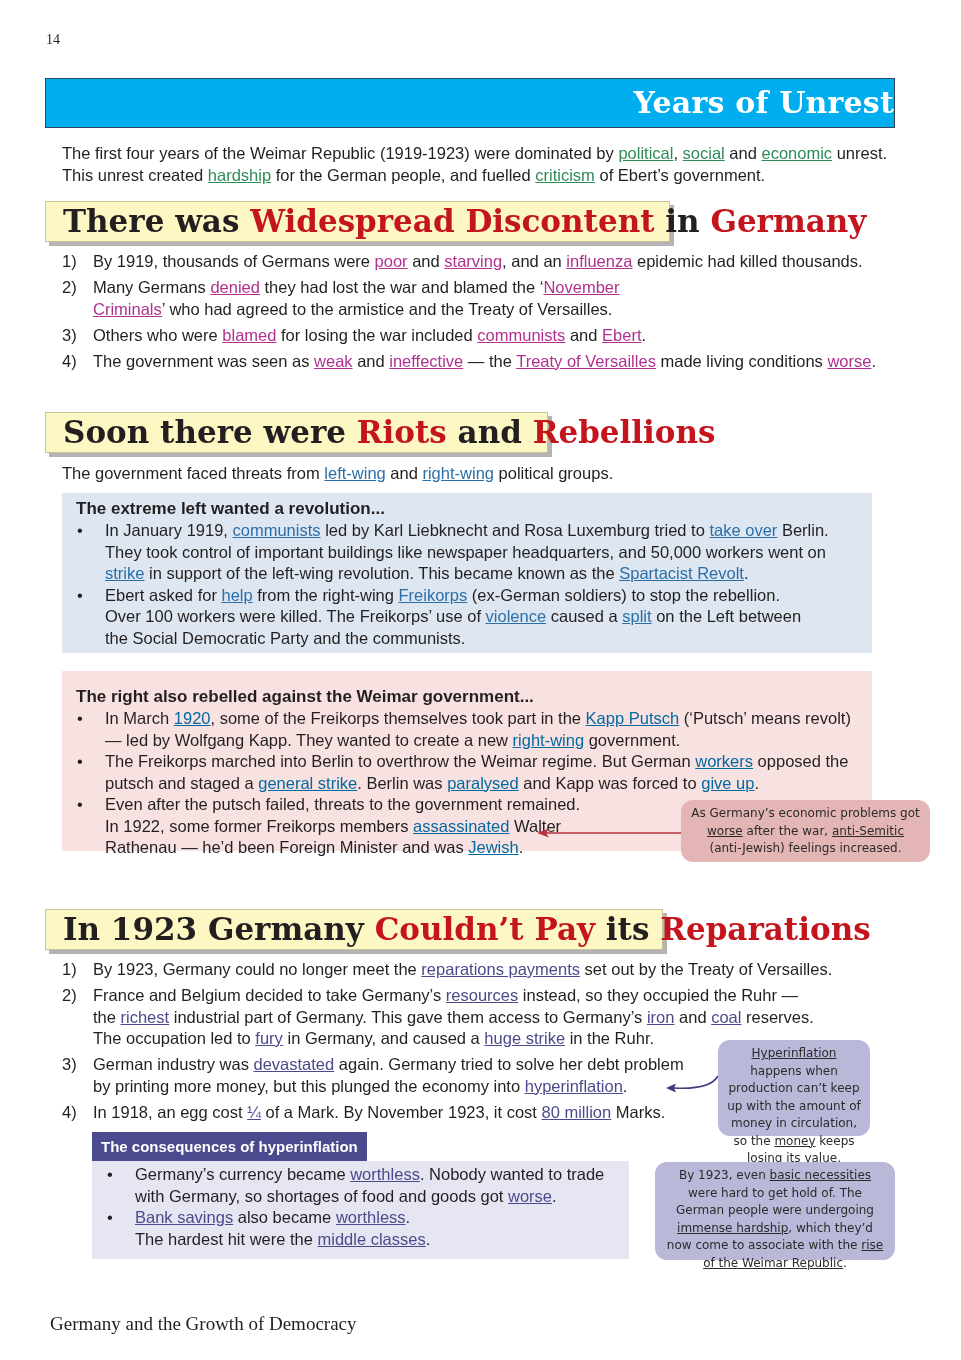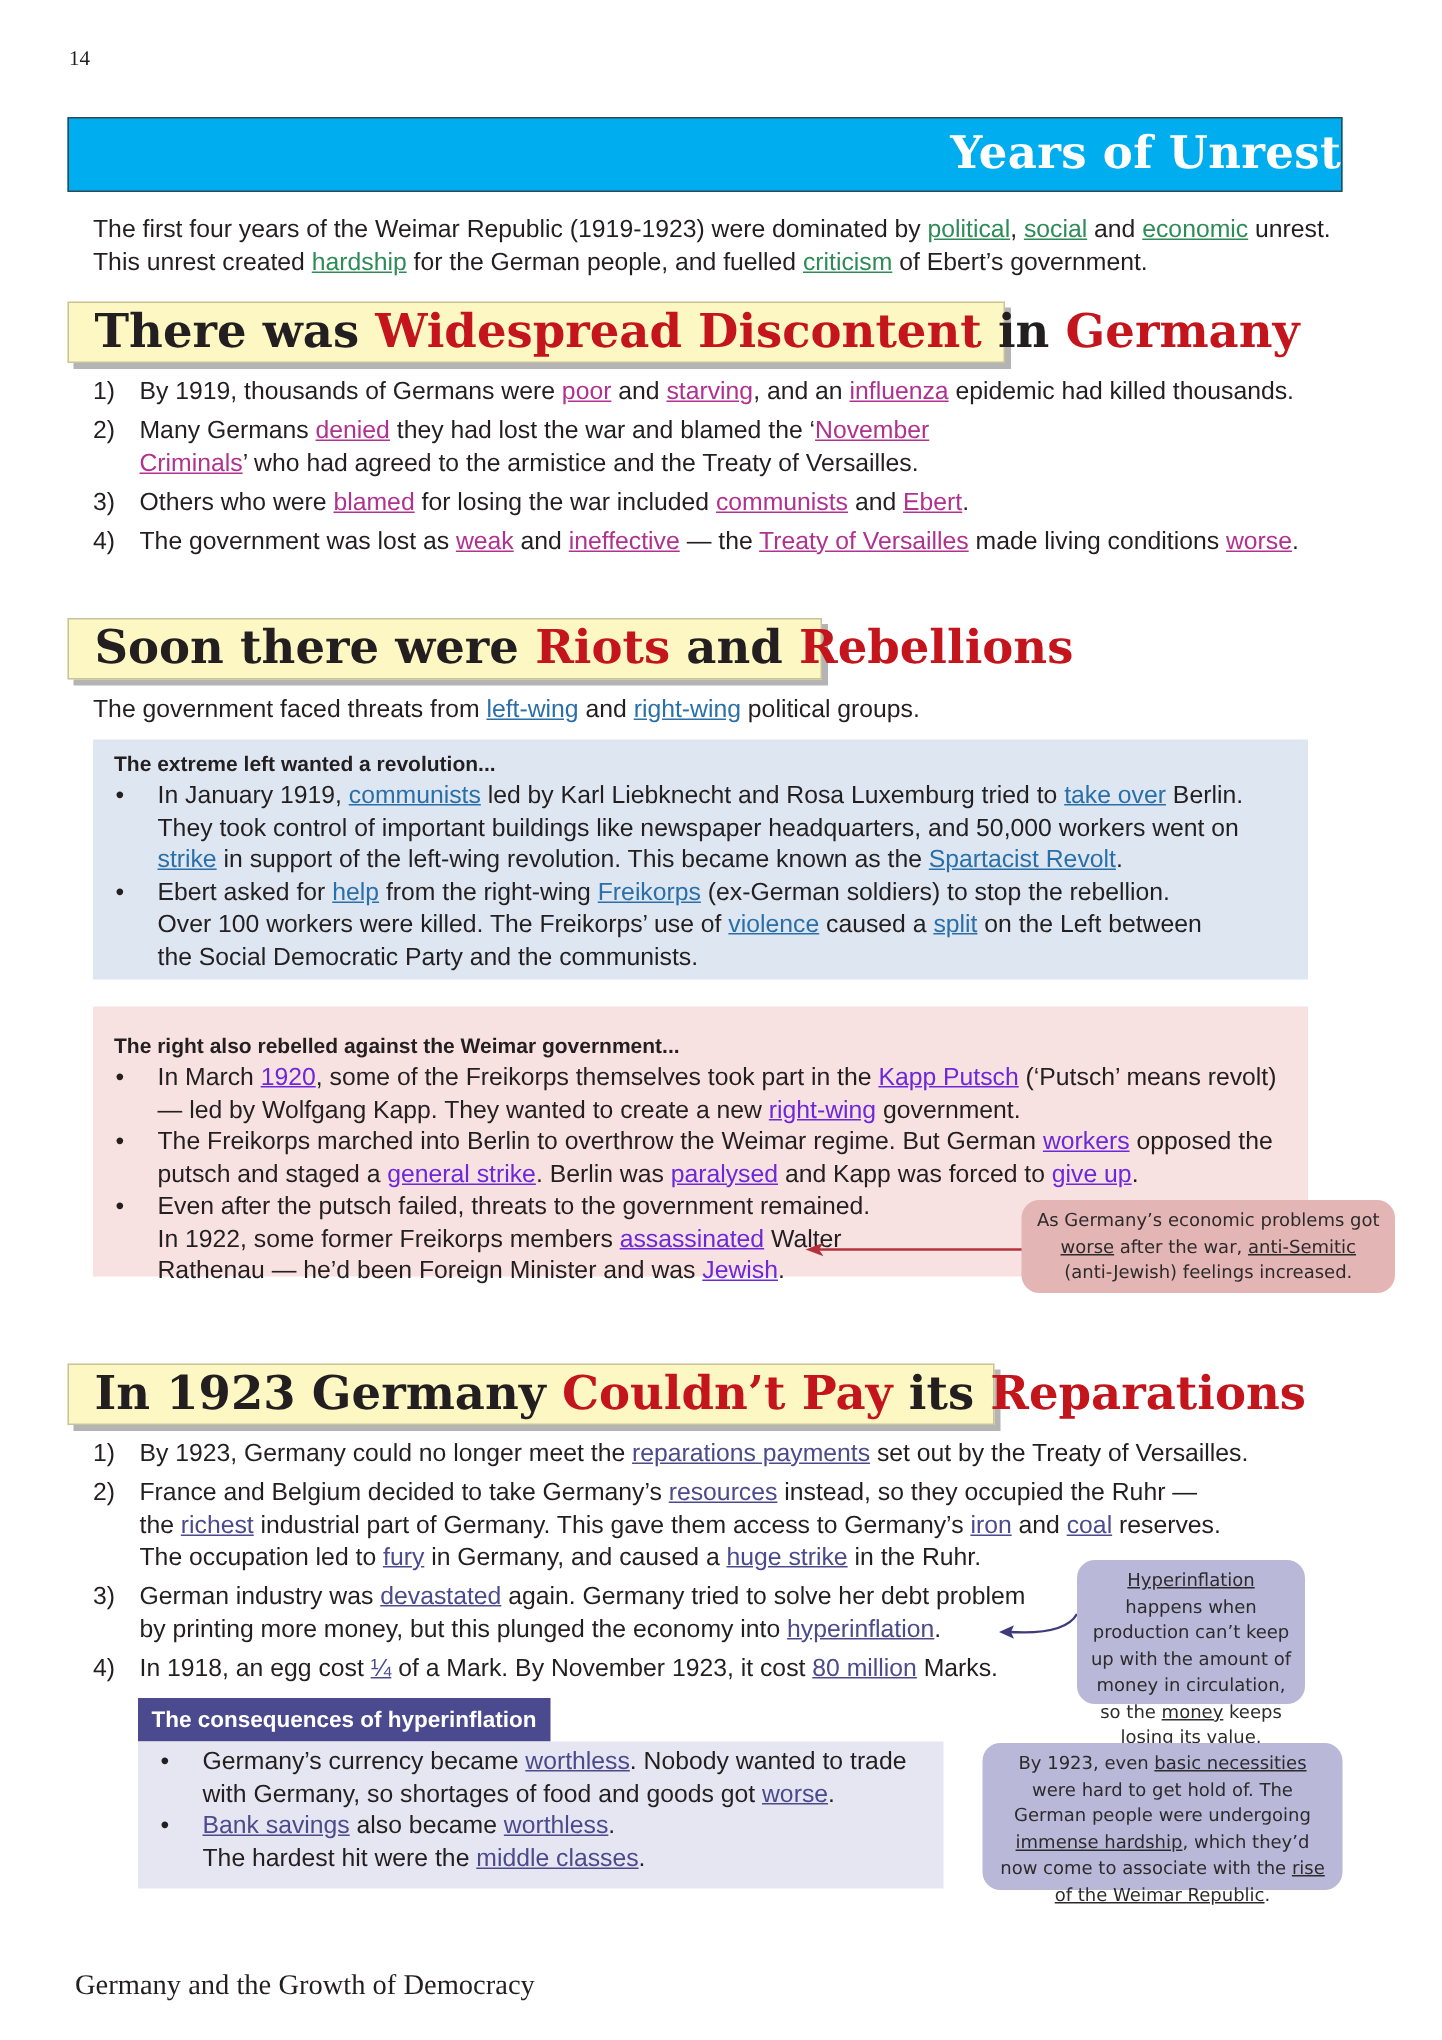--- a/index.html
+++ b/index.html
@@ -64,7 +64,7 @@
   <li><span class="num">1)</span><span>By 1919, thousands of Germans were </span><span class="ul-mag">poor</span><span> and </span><span class="ul-mag">starving</span><span>, and an </span><span class="ul-mag">influenza</span><span> epidemic had killed thousands.</span></li>
   <li style="width:560px"><span class="num">2)</span><span>Many Germans </span><span class="ul-mag">denied</span><span> they had lost the war and blamed the ‘</span><span class="ul-mag">November Criminals</span><span>’ who had agreed to the armistice and the Treaty of Versailles.</span></li>
   <li><span class="num">3)</span><span>Others who were </span><span class="ul-mag">blamed</span><span> for losing the war included </span><span class="ul-mag">communists</span><span> and </span><span class="ul-mag">Ebert</span><span>.</span></li>
-  <li><span class="num">4)</span><span>The government was lost as </span><span class="ul-mag">weak</span><span> and </span><span class="ul-mag">ineffective</span><span> — the </span><span class="ul-mag">Treaty of Versailles</span><span> made living conditions </span><span class="ul-mag">worse</span><span>.</span></li>
+  <li><span class="num">4)</span><span>The government was seen as </span><span class="ul-mag">weak</span><span> and </span><span class="ul-mag">ineffective</span><span> — the </span><span class="ul-mag">Treaty of Versailles</span><span> made living conditions </span><span class="ul-mag">worse</span><span>.</span></li>
 </ol>
 
 <div class="abs heading" style="left:45px; top:412px; width:503px; height:41px;">

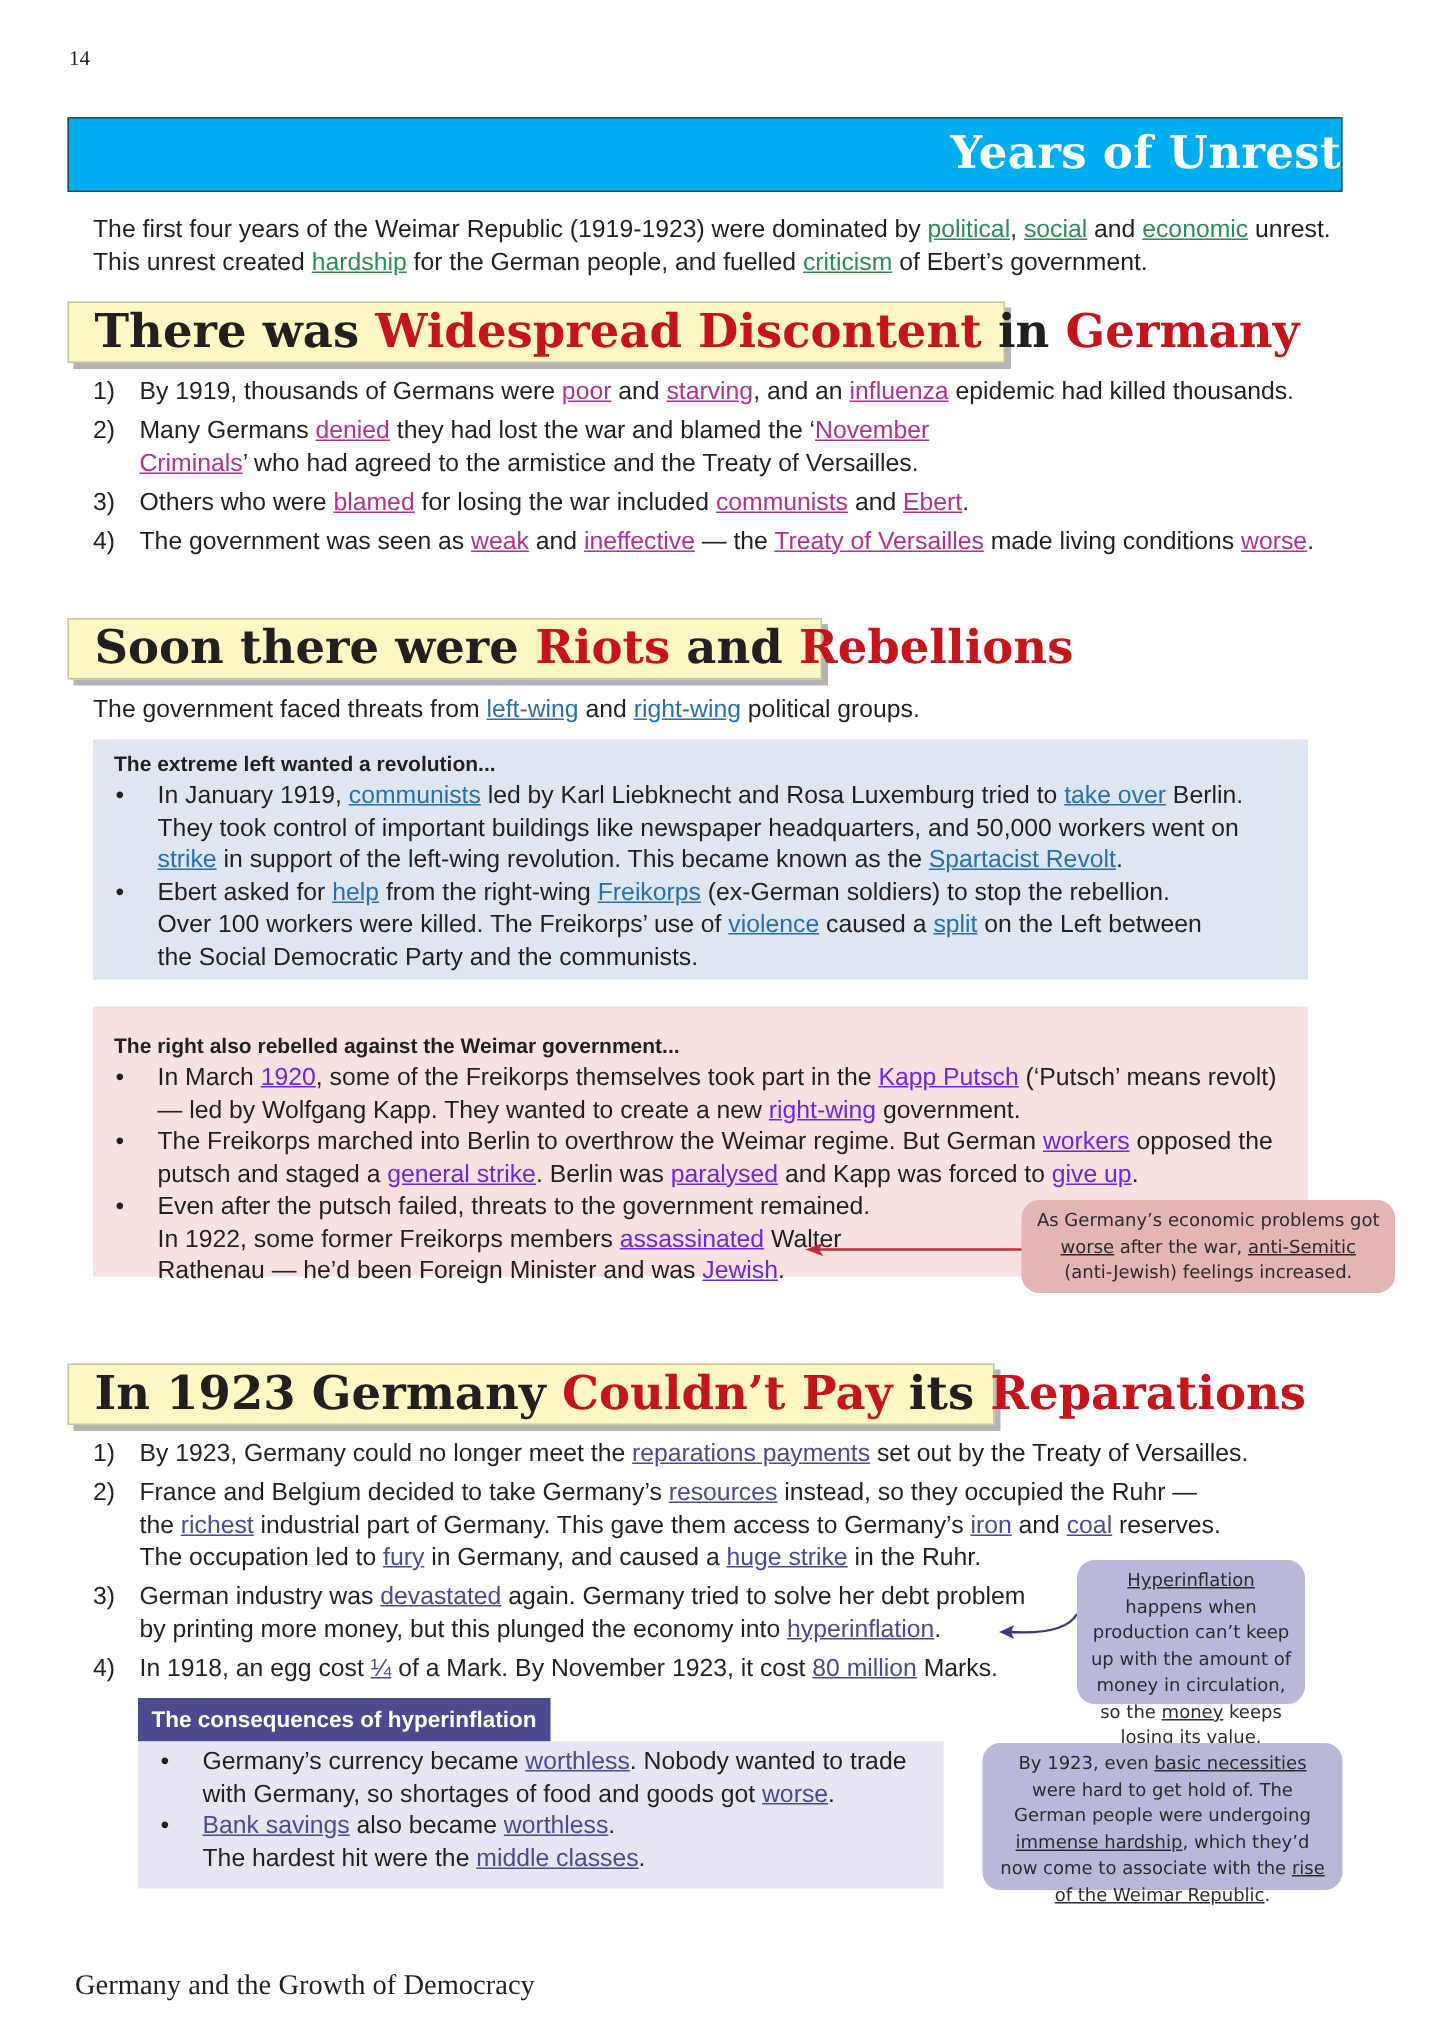--- a/index.html
+++ b/index.html
@@ -29,7 +29,7 @@
   .lefttext { font-size:16.5px; line-height:22px; }
   .bluebox { left:62px; top:493px; width:810px; height:160px; background:#dde6f1; box-sizing:border-box; padding:6px 14px; }
   .pinkbox { left:62px; top:671px; width:810px; height:180px; background:#f8e1e1; box-sizing:border-box; padding:16px 14px; }
-  .boxhead { font-weight:bold; font-size:14px; line-height:20px; margin-bottom:1px; }
+  .boxhead { font-weight:bold; font-size:17px; line-height:20px; margin-bottom:1px; }
   ul.bullets { list-style:none; margin:0; padding:0; }
   ul.bullets li { position:relative; padding-left:29px; font-size:16.5px; line-height:21.5px; }
   ul.bullets li .dot { position:absolute; left:1px; top:0; }

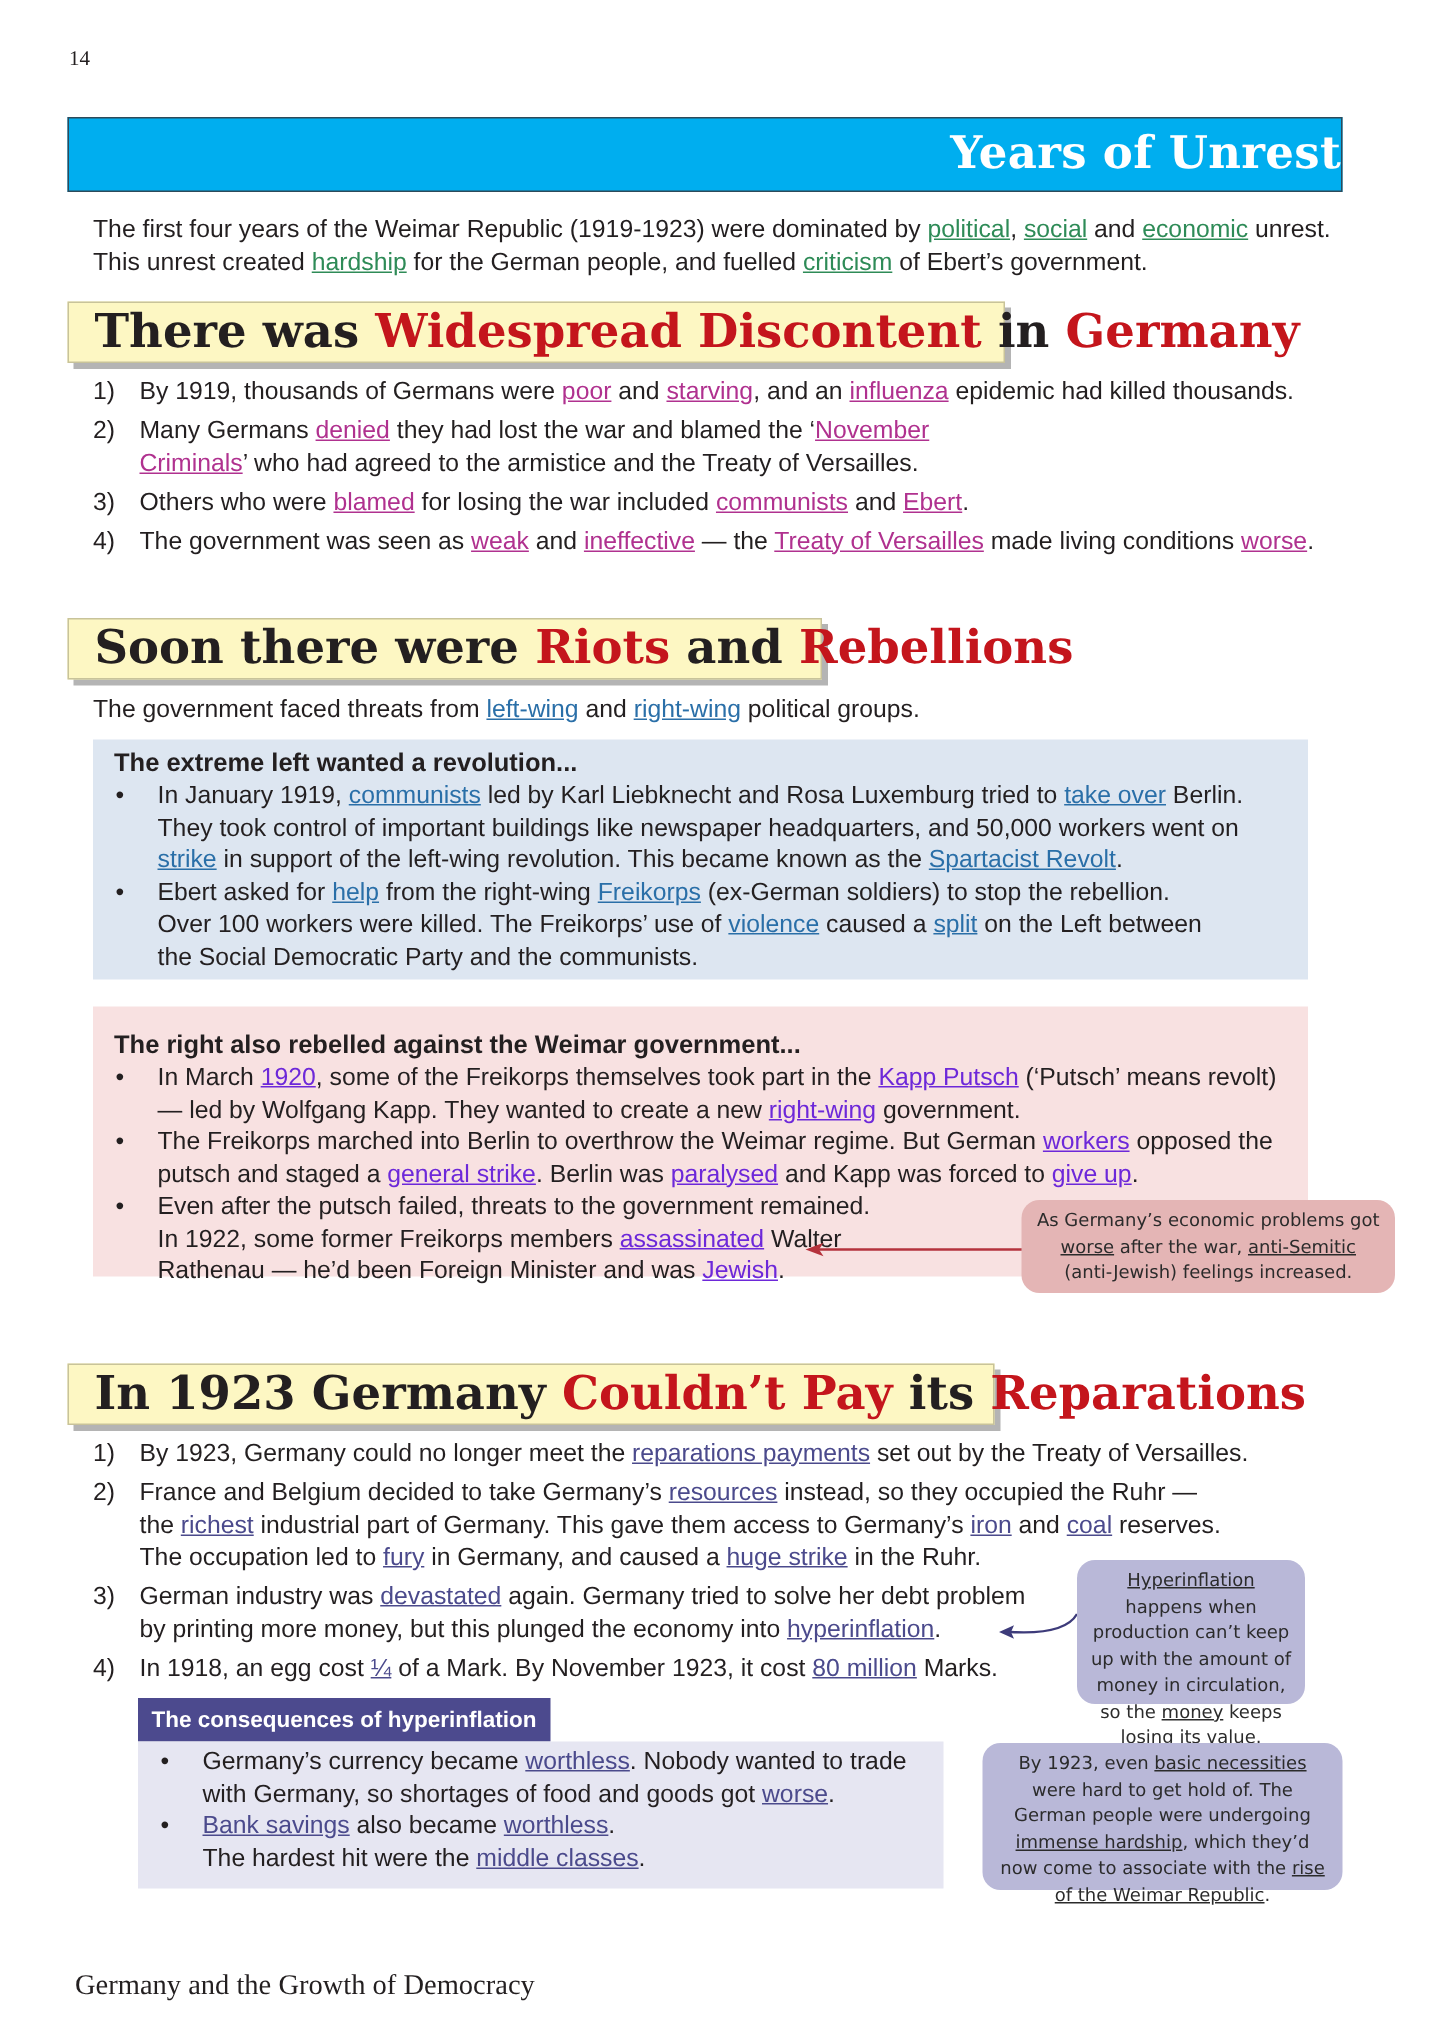--- a/index.html
+++ b/index.html
@@ -15,7 +15,7 @@
   .ul-green { color:#2e8b57; text-decoration:underline; }
   .ul-mag { color:#b0318f; text-decoration:underline; }
   .ul-blue { color:#2a6fa8; text-decoration:underline; }
-  .ul-red { color:#6d28d9; text-decoration:underline;margin-top:31px; }
+  .ul-red { color:#0369a1; text-decoration:underline;margin-top:31px; }
   .ul-purple { color:#4b4a8c; text-decoration:underline; }
   .ul-dark { color:#2b2b2b; text-decoration:underline; }
   .heading { background:#fdf7c3; border:1px solid #c8c39a; box-shadow:4px 4px 0 #b4b4b4;

